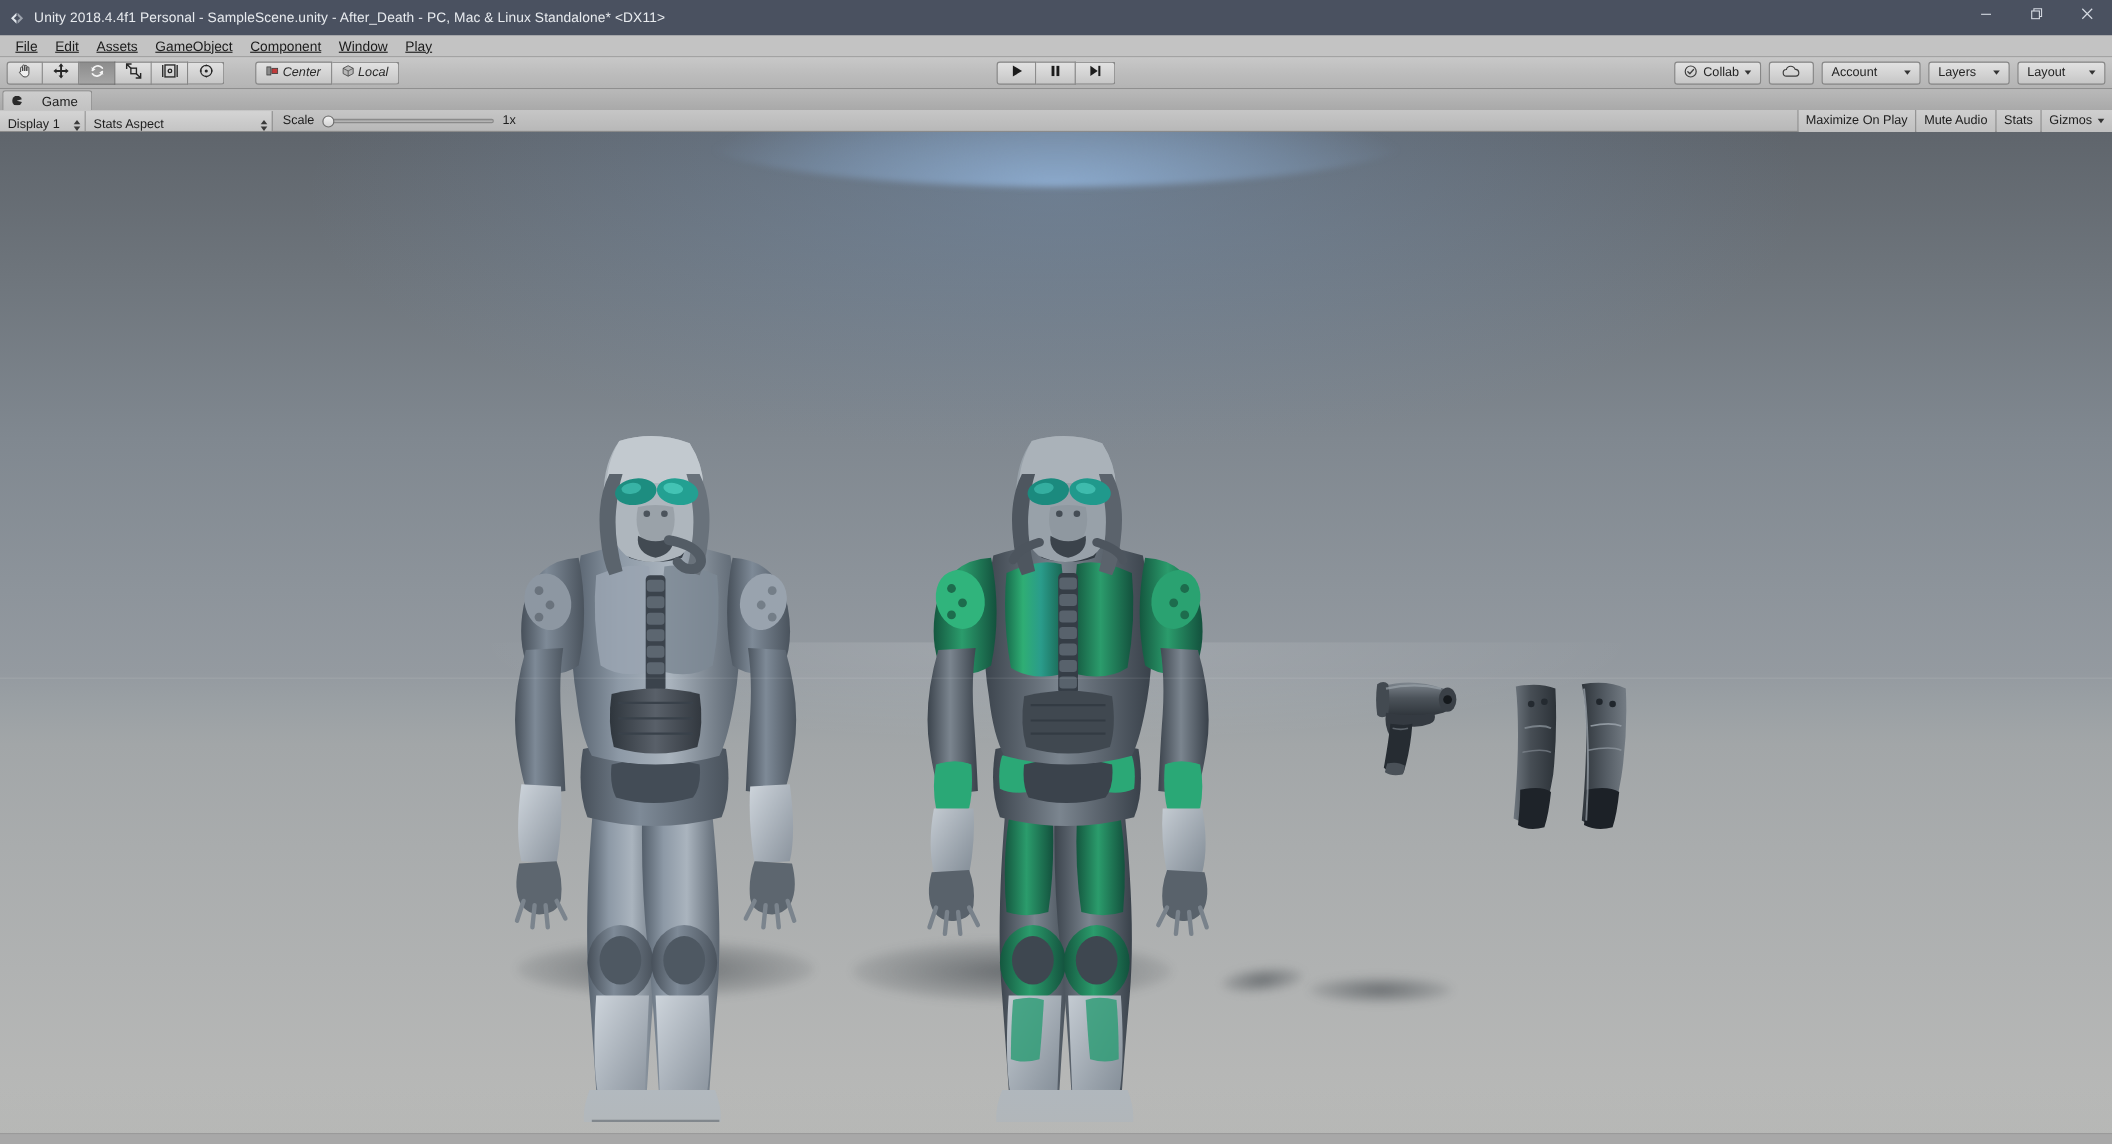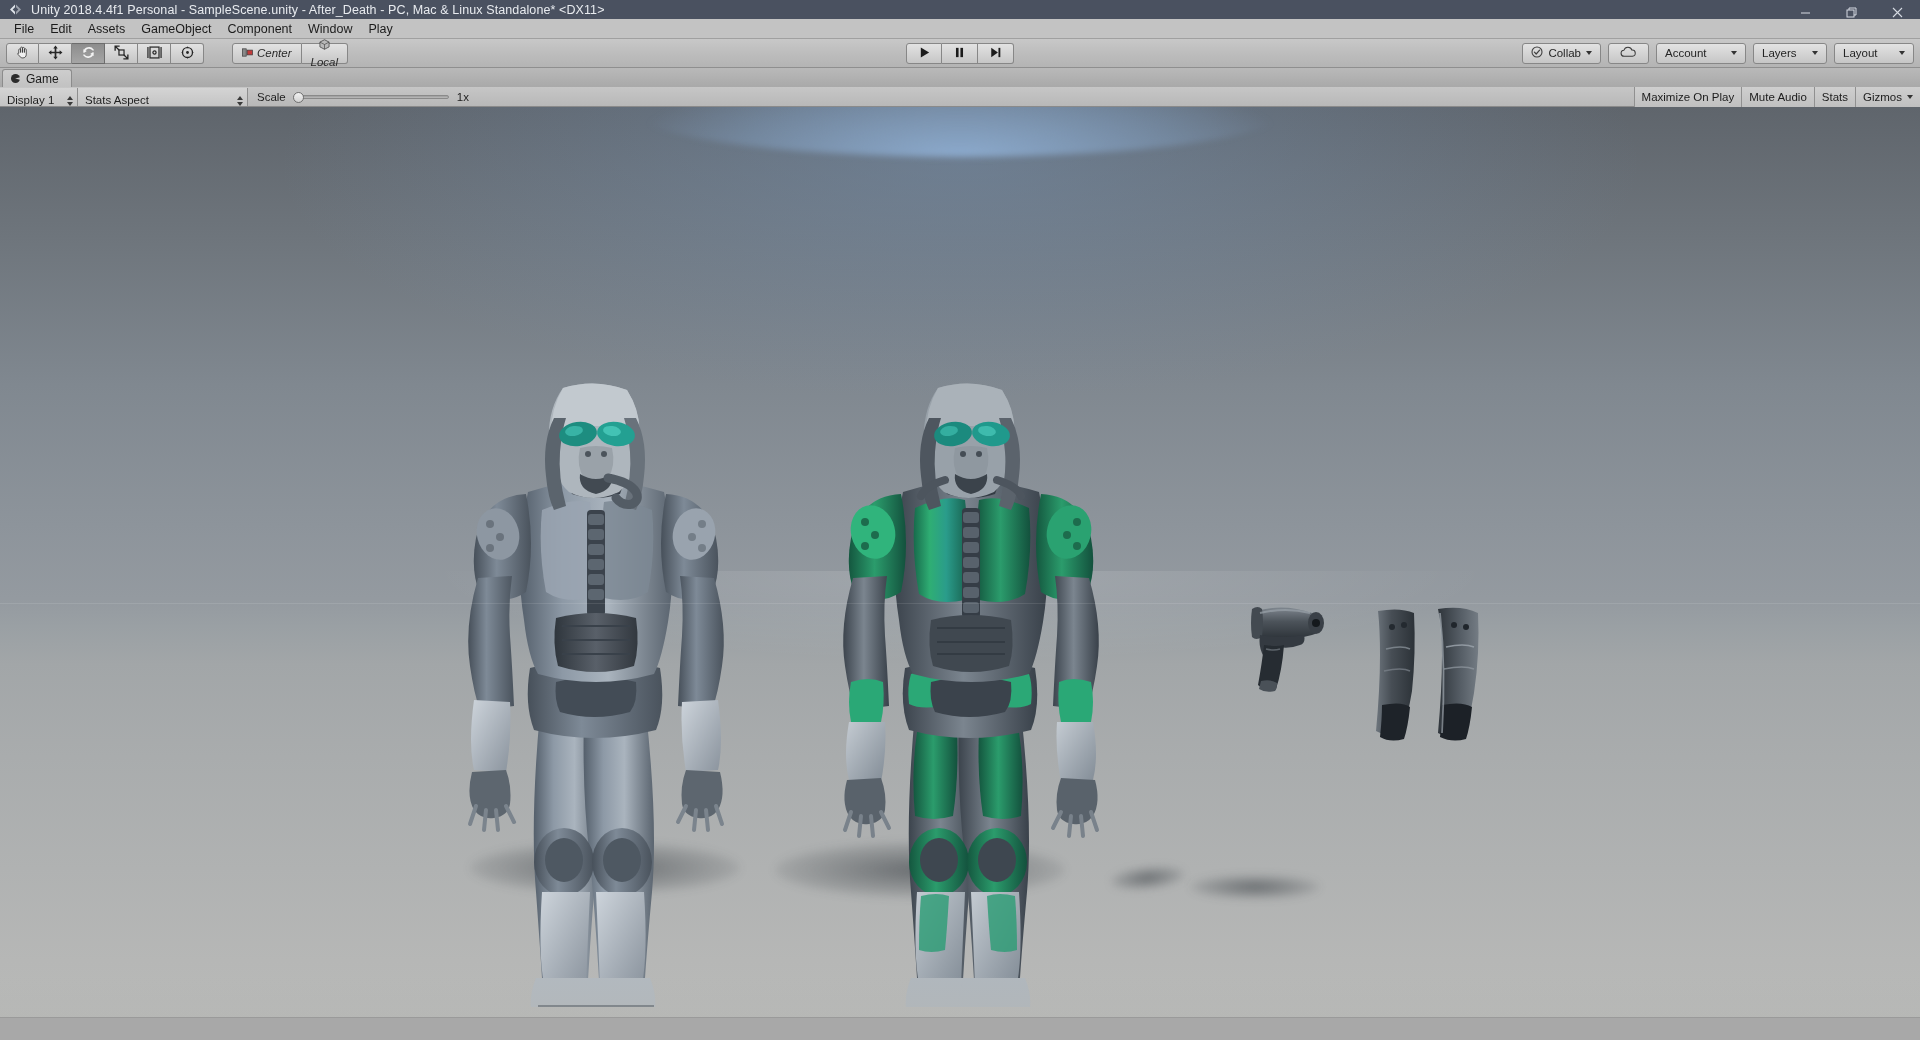--- a/index.html
+++ b/index.html
@@ -12,7 +12,7 @@
 
   
   #titlebar {
-    height: 19px; width: 100%;
+    height: 32px; width: 100%;
     background: #4a5160;
     display: flex; align-items: center;
     color: #e8ebef;

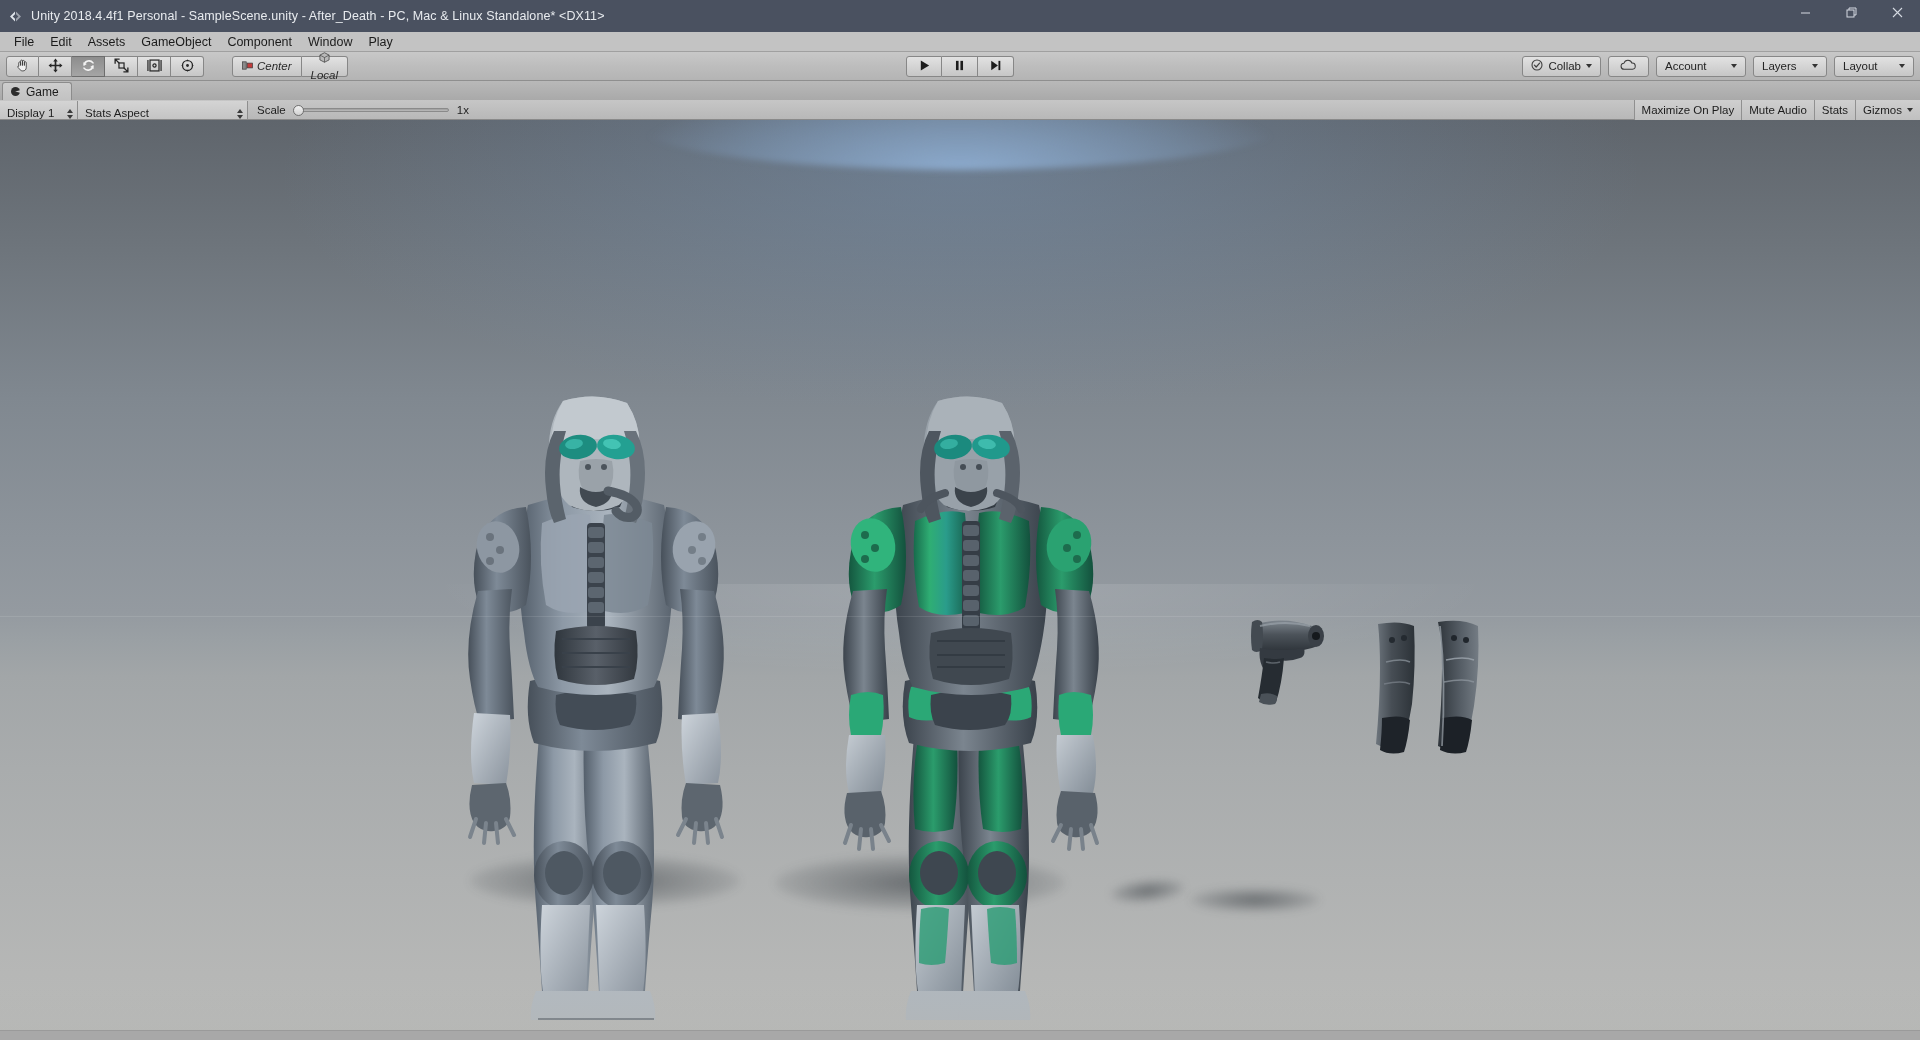--- a/index.html
+++ b/index.html
@@ -50,6 +50,7 @@
     padding: 2px 8px;
     line-height: 16px;
     white-space: nowrap;
+    text-decoration: underline;
   }
 
   

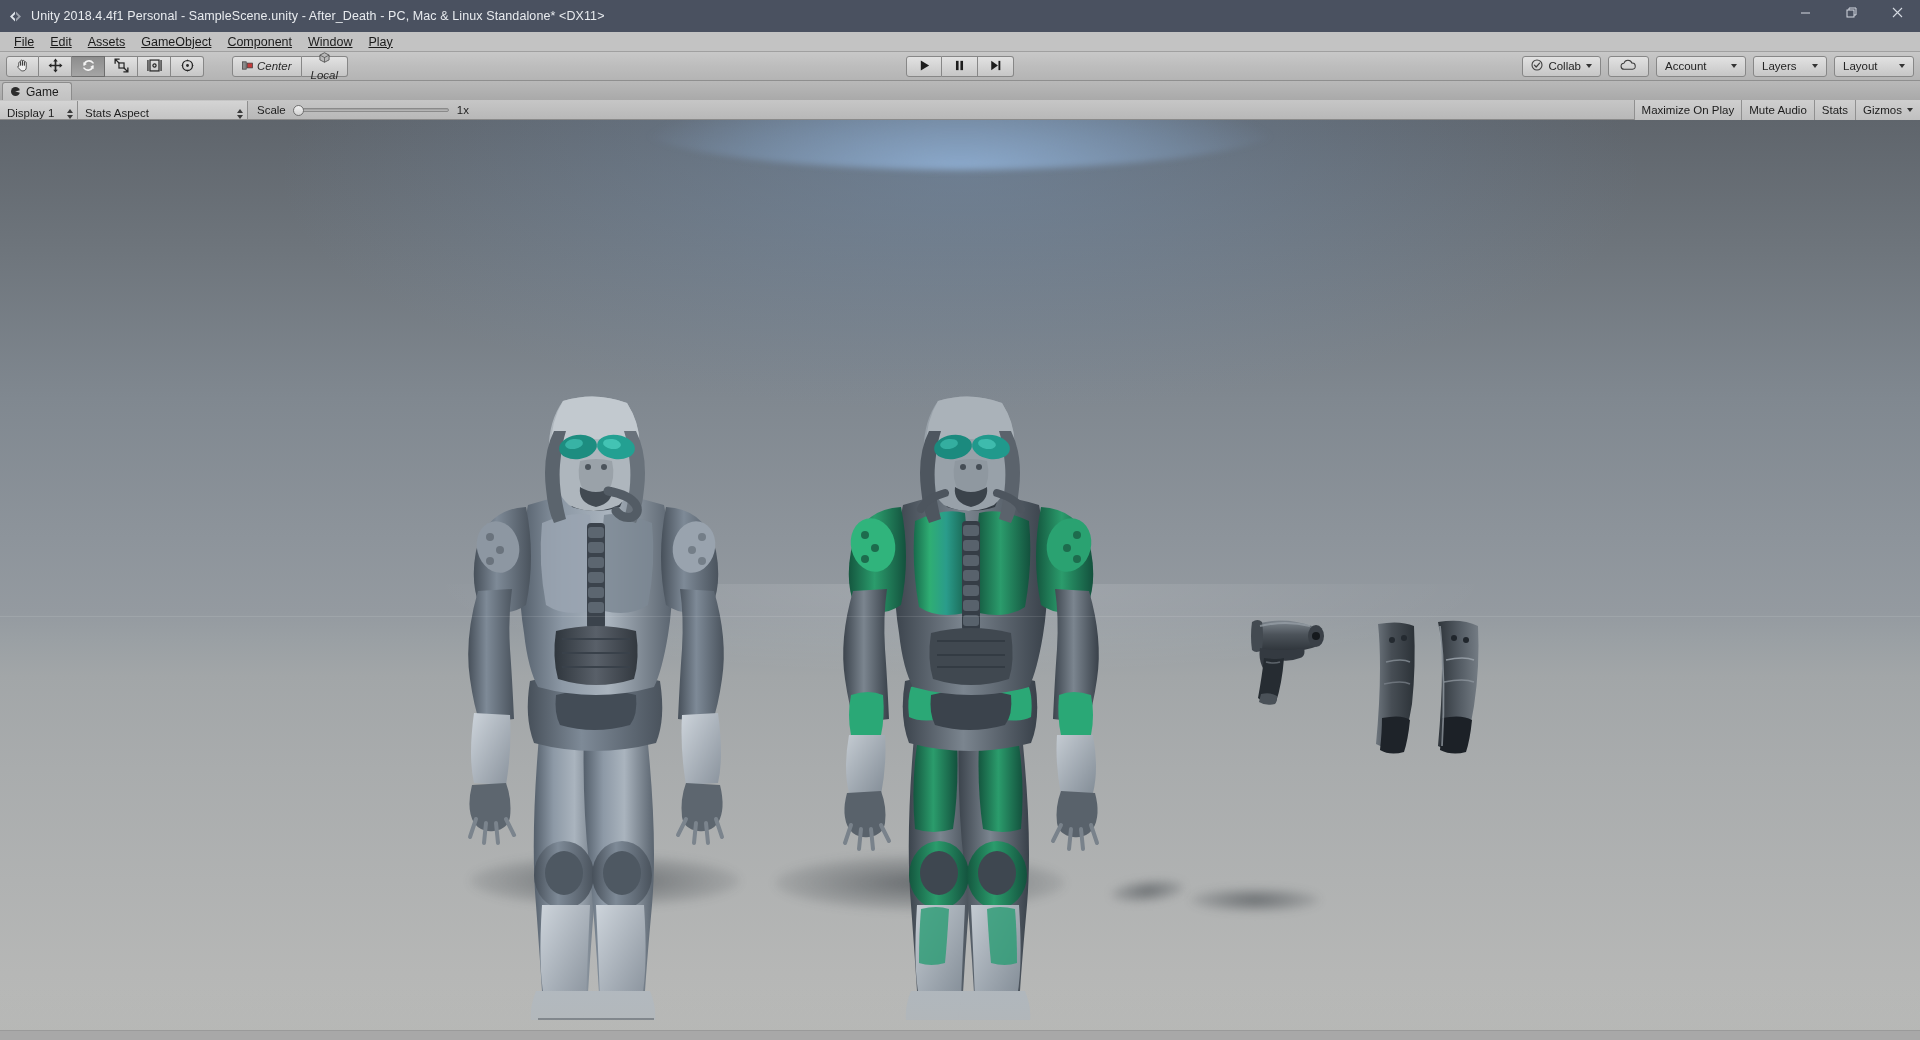--- a/index.html
+++ b/index.html
@@ -78,7 +78,7 @@
   .tgroup { display: flex; }
   .tgroup .tbtn { border-radius: 0; border-left-width: 0; }
   .tgroup .tbtn:first-child { border-left-width: 1px; border-radius: 3px 0 0 3px; }
-  .tgroup .tbtn:last-child { border-radius: 0 3px 3px 0; flex-direction: column; }
+  .tgroup .tbtn:last-child { border-radius: 0 3px 3px 0; }
   .transform-tools .tbtn { width: 33px; }
   .pivot-tools { margin-left: 28px; font-style: italic; }
   .pivot-tools .tbtn { padding: 0 9px; gap: 4px; }

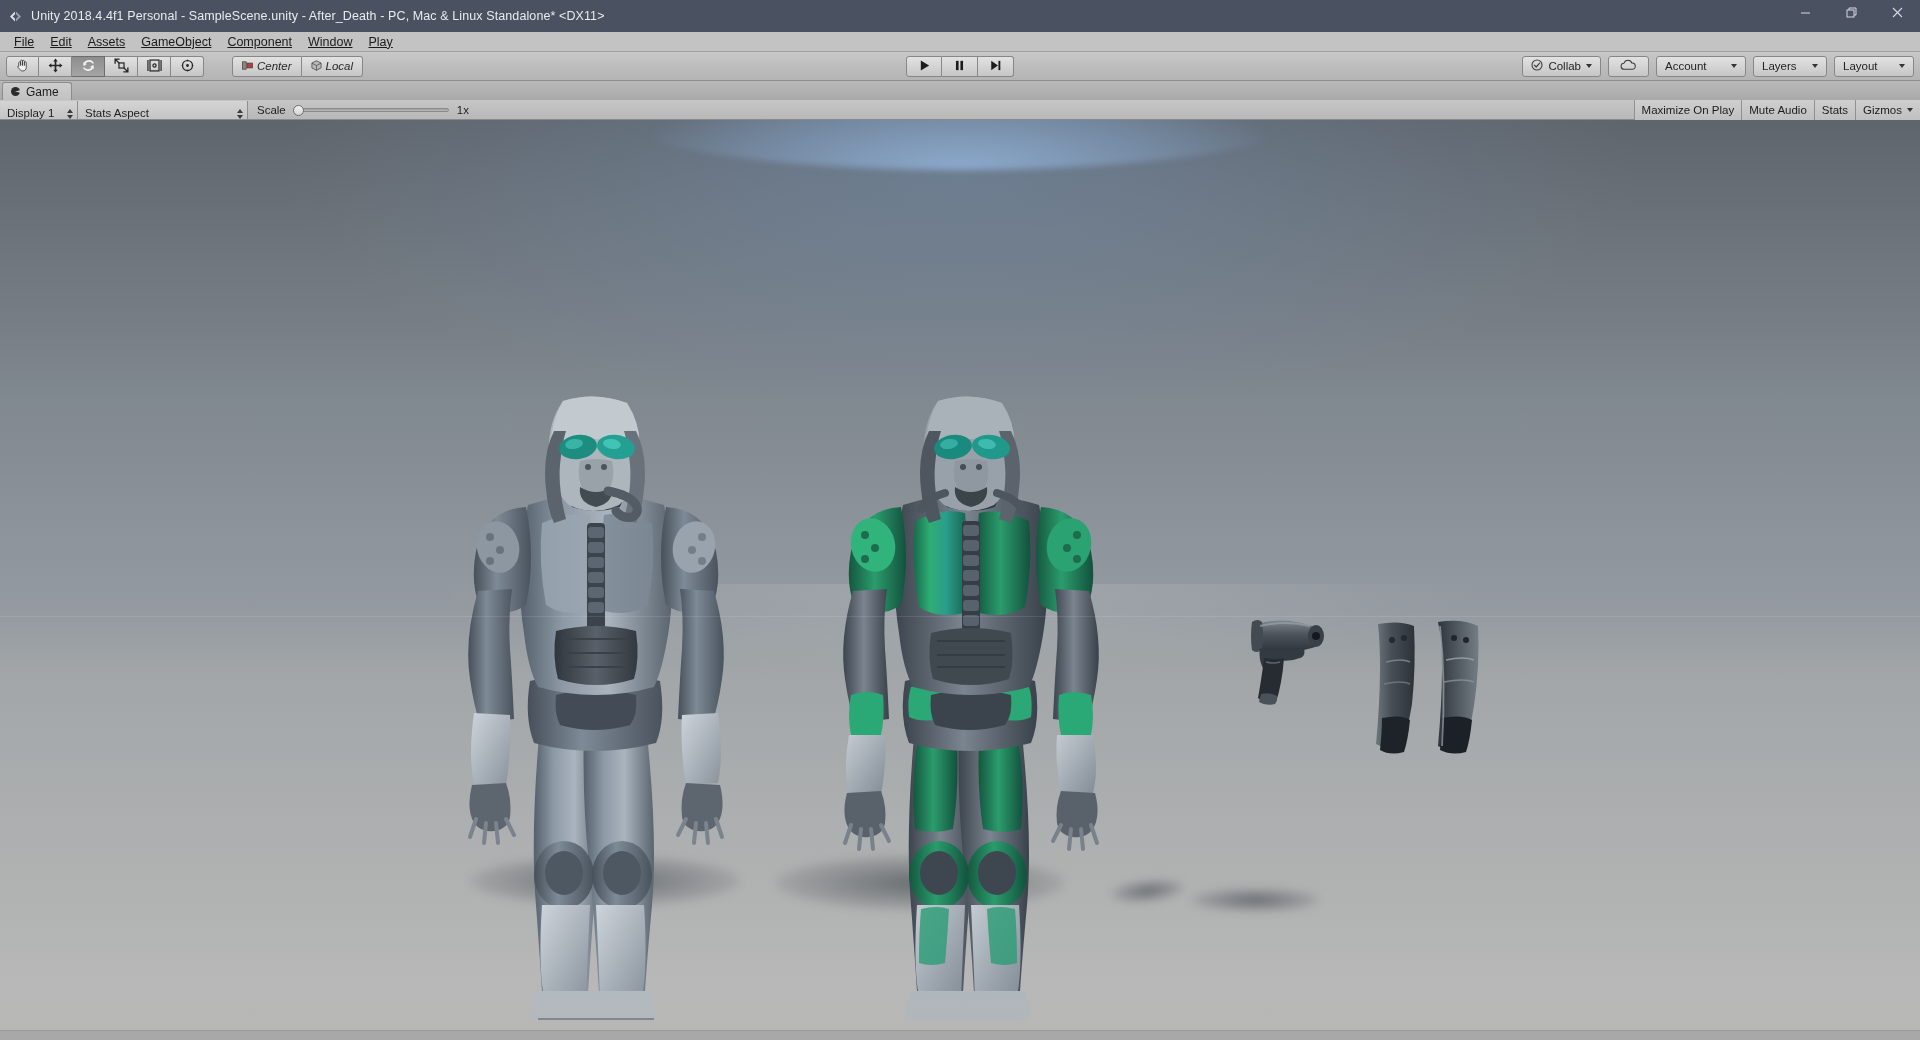--- a/index.html
+++ b/index.html
@@ -137,7 +137,7 @@
     border-bottom: none;
     border-radius: 3px 3px 0 0;
     display: flex; align-items: center;
-    gap: 6px;
+    gap: 18px;
     padding: 0 12px 0 8px;
     font-size: 12px; color: #1b1b1b;
     margin-left: 2px;

